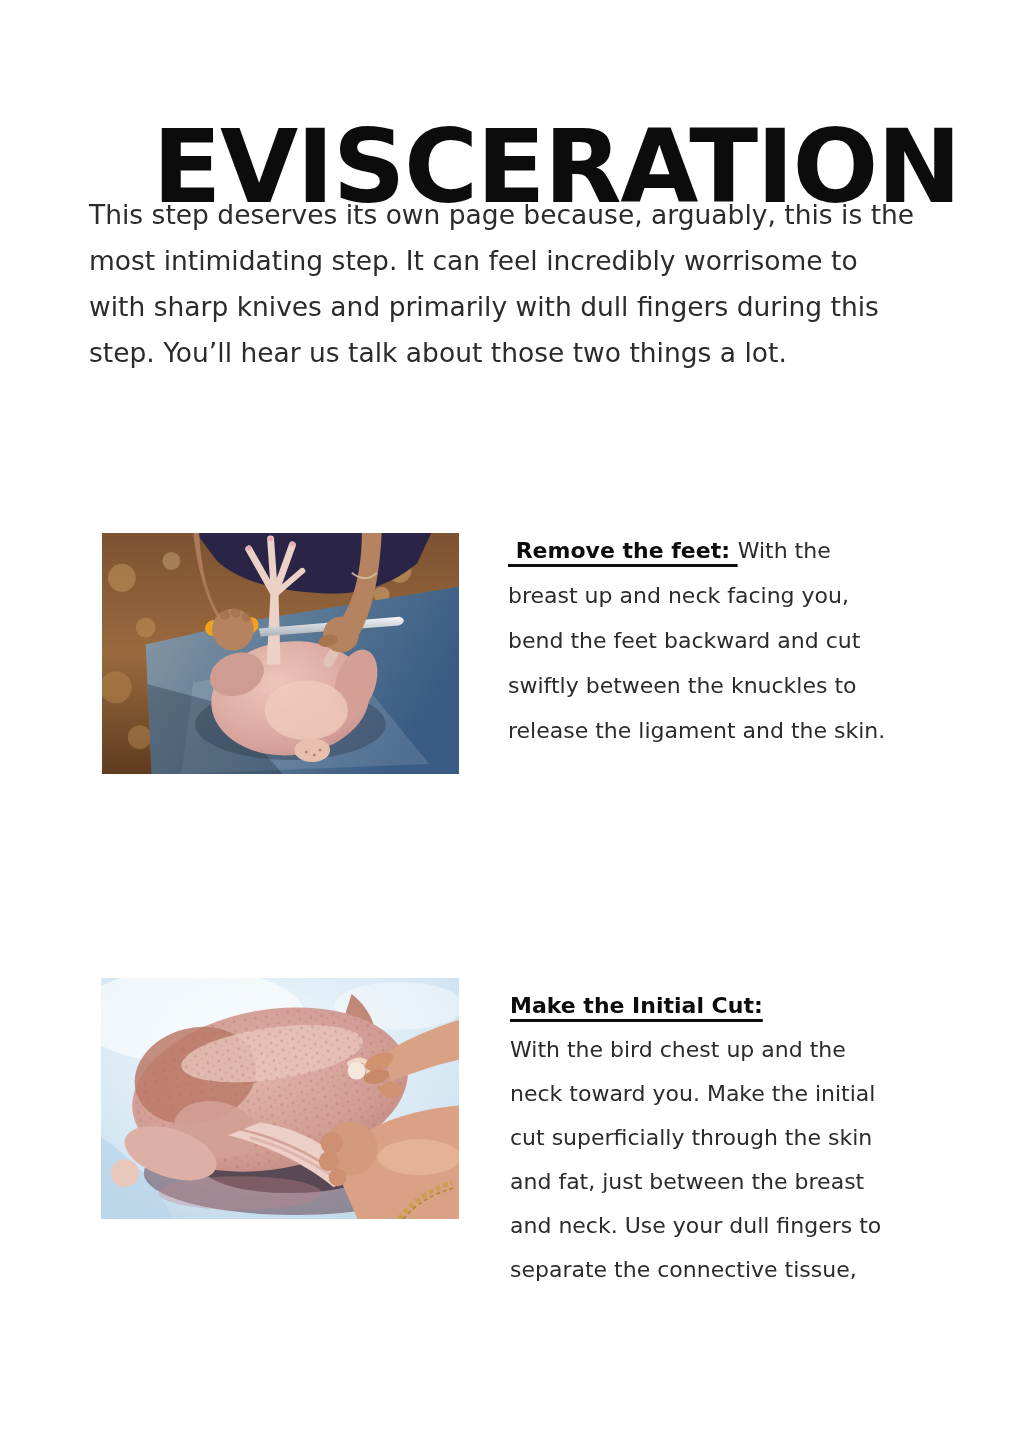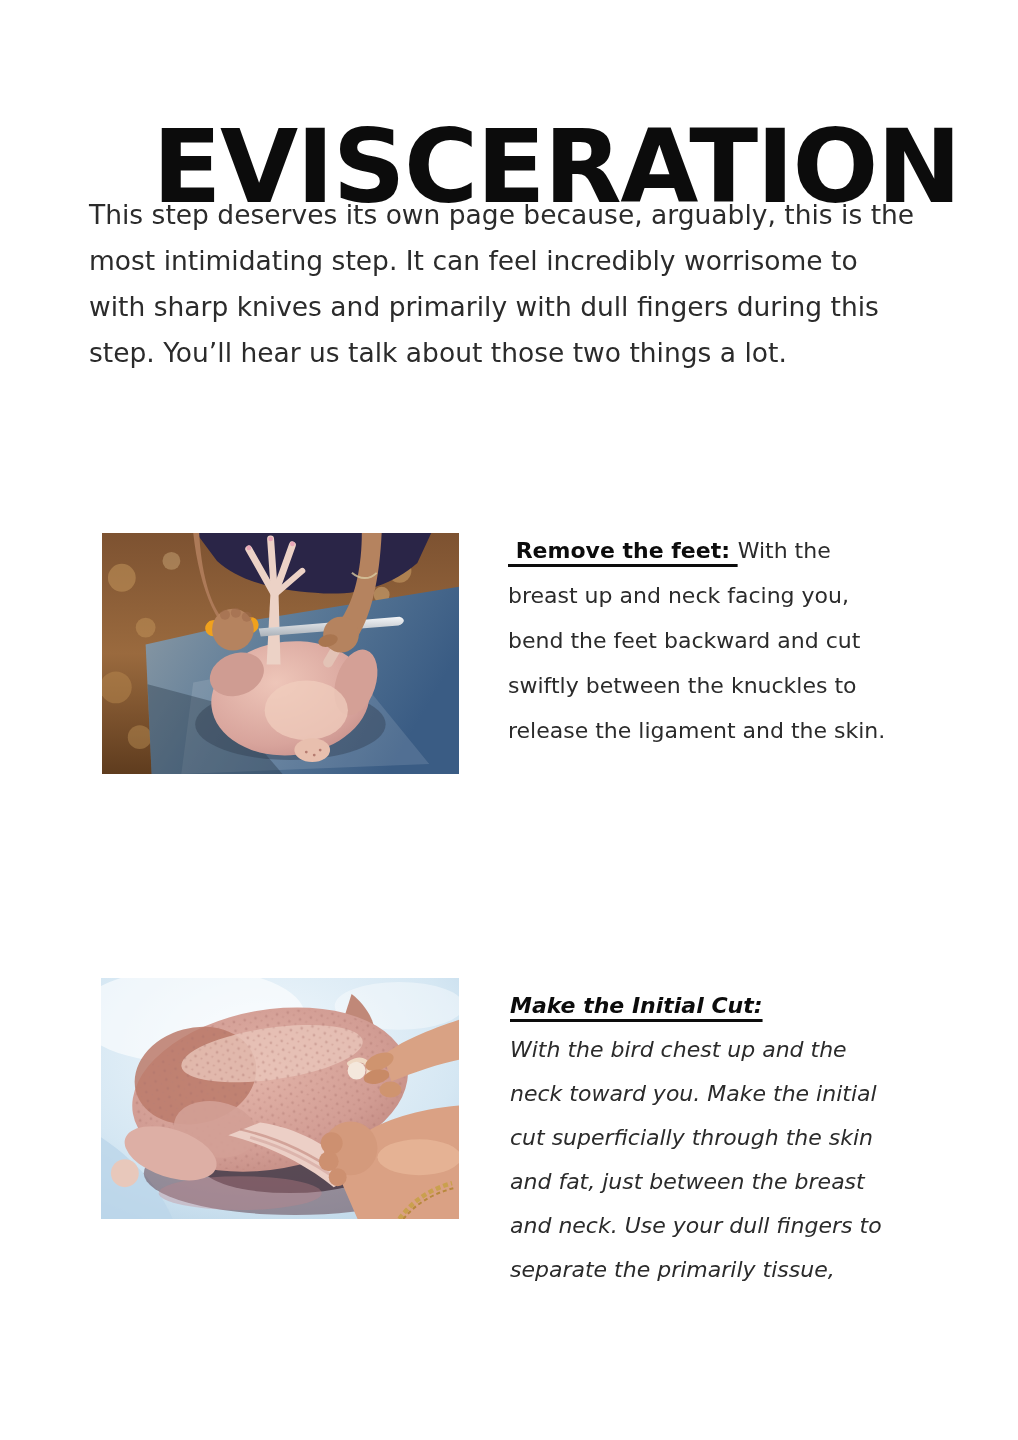--- a/index.html
+++ b/index.html
@@ -25,7 +25,7 @@
     font-size:22px;color:#2b2b2b;
   }
   .sec1{left:508px;top:528px;line-height:45px;}
-  .sec2{left:510px;top:984px;line-height:44px;font-style:italic;}
+  .sec2{left:510px;top:984px;line-height:44px;}
   .section-text .line{white-space:nowrap;}
   .runin{
     font-weight:bold;color:#0c0c0c;white-space:pre;

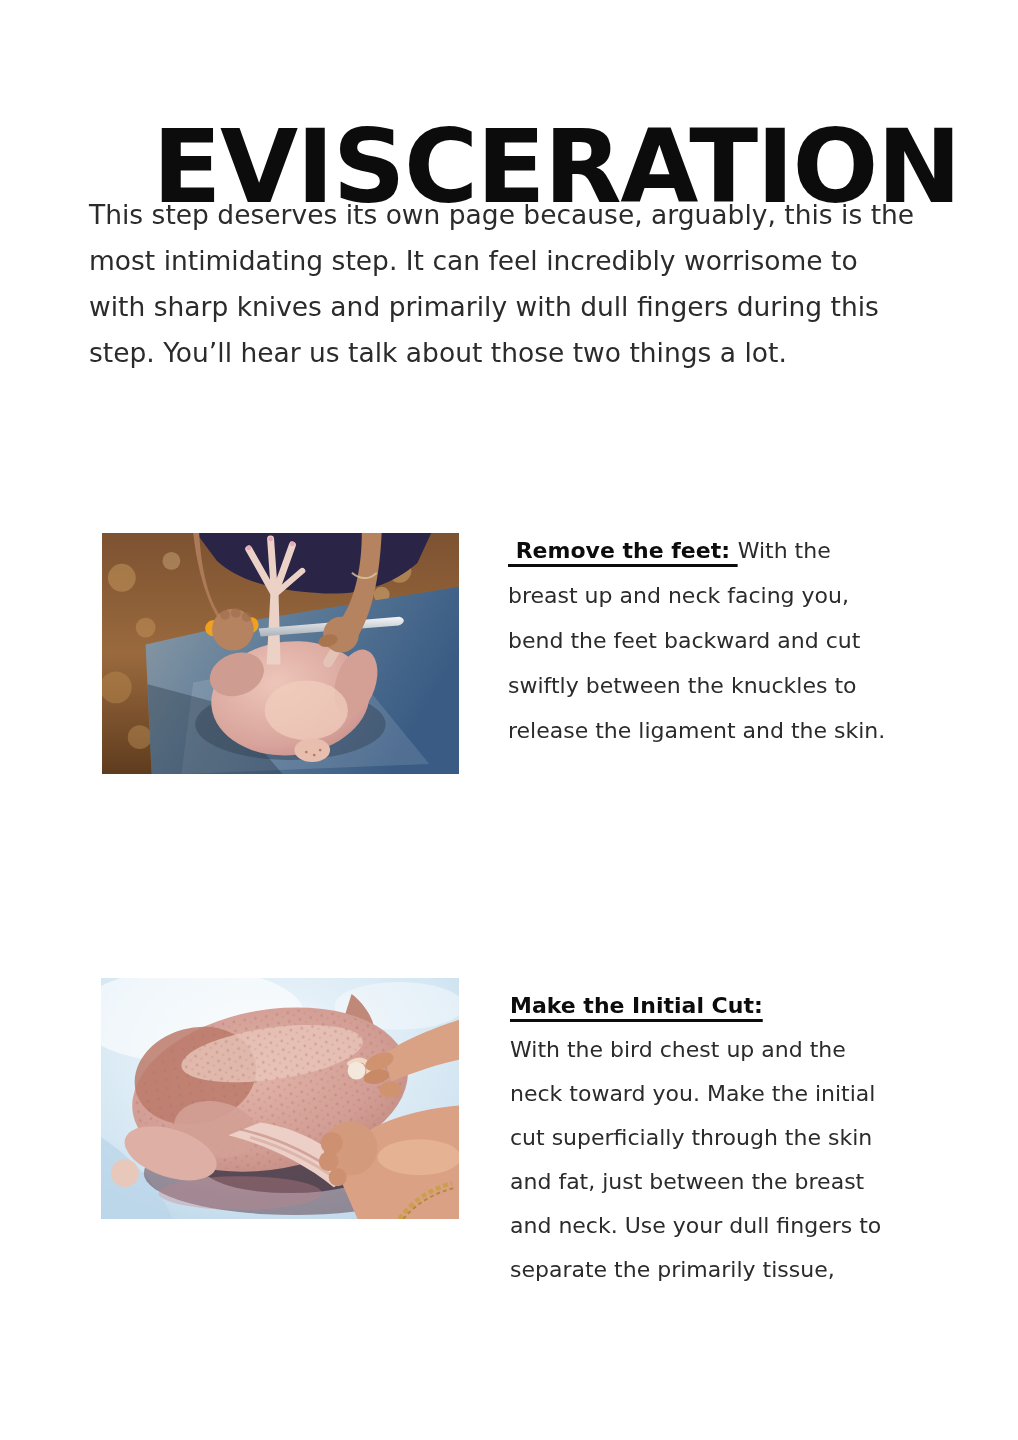--- a/index.html
+++ b/index.html
@@ -197,7 +197,7 @@
     <div class="line">cut superficially through the skin</div>
     <div class="line">and fat, just between the breast</div>
     <div class="line">and neck. Use your dull fingers to</div>
-    <div class="line">separate the primarily tissue,</div>
+    <div class="line">separate the connective tissue,</div>
   </div>
 
 </div>

